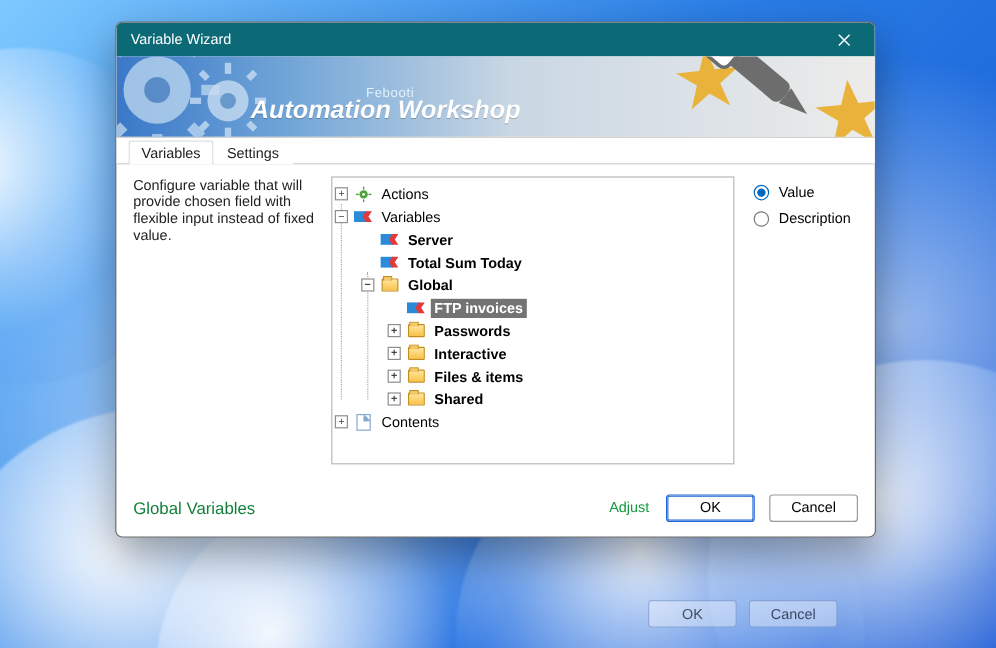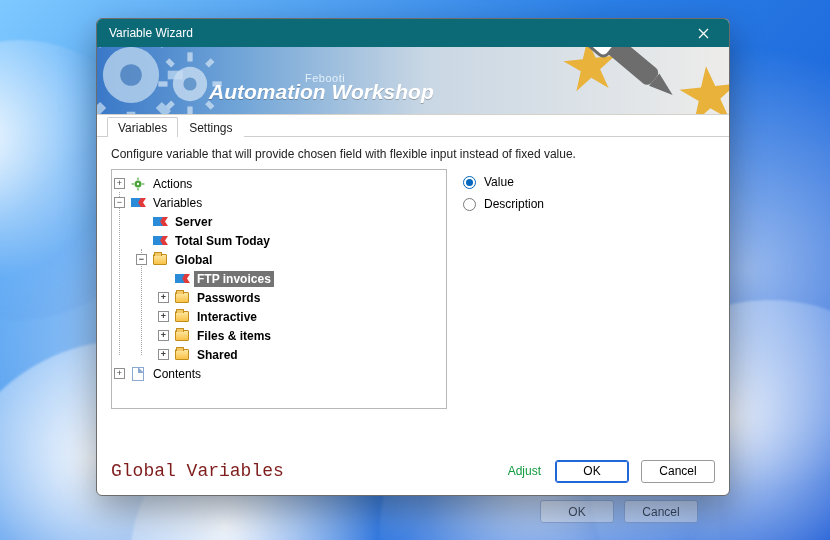--- a/index.html
+++ b/index.html
@@ -28,7 +28,7 @@
   .window {
     position: absolute;
     left: 96px; top: 18px;
-    width: 634px; height: 478px;
+    width: 634px; height: 430px;
     background: #ffffff;
     border: 1px solid #6c6c6c;
     border-radius: 6px;

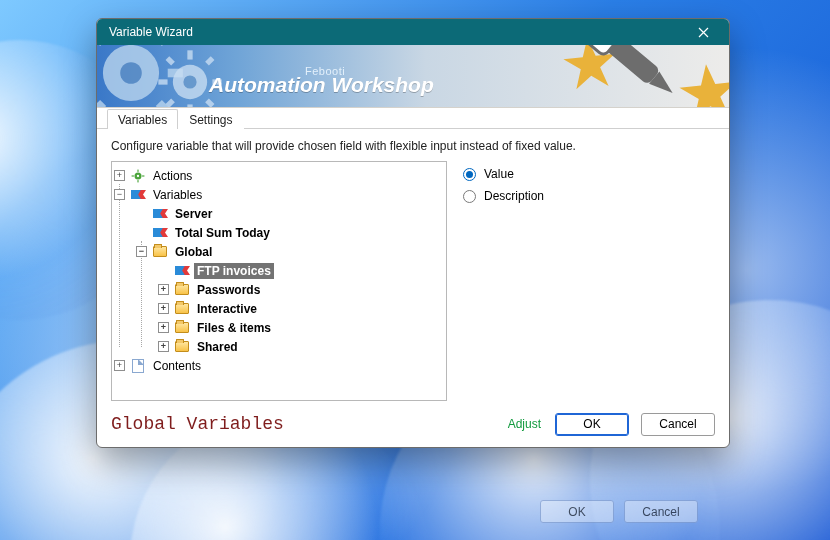--- a/index.html
+++ b/index.html
@@ -113,7 +113,6 @@
     flex: 1;
     padding: 10px 14px 6px 14px;
     display: flex;
-    flex-direction: column;
   }
   .hint {
     color: #222;

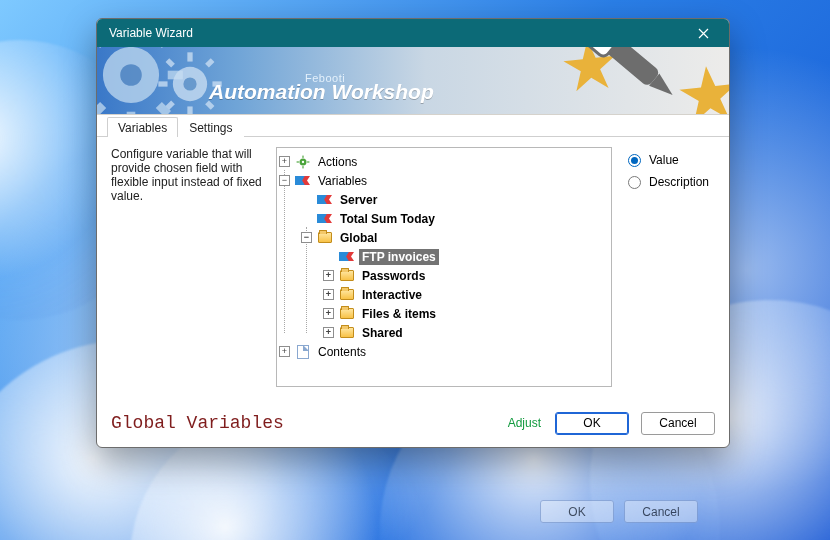--- a/index.html
+++ b/index.html
@@ -222,9 +222,8 @@
     gap: 12px;
   }
   .footer .link {
-    color: #7f1d1d;
-    font-size: 18px;
-    font-family: Liberation Mono, monospace;
+    color: #15803d;
+    font-size: 14px;
   }
   .footer .spacer { flex: 1; }
   .footer .adjust { color: #119a3e; font-size: 12px; margin-right: 2px;}

